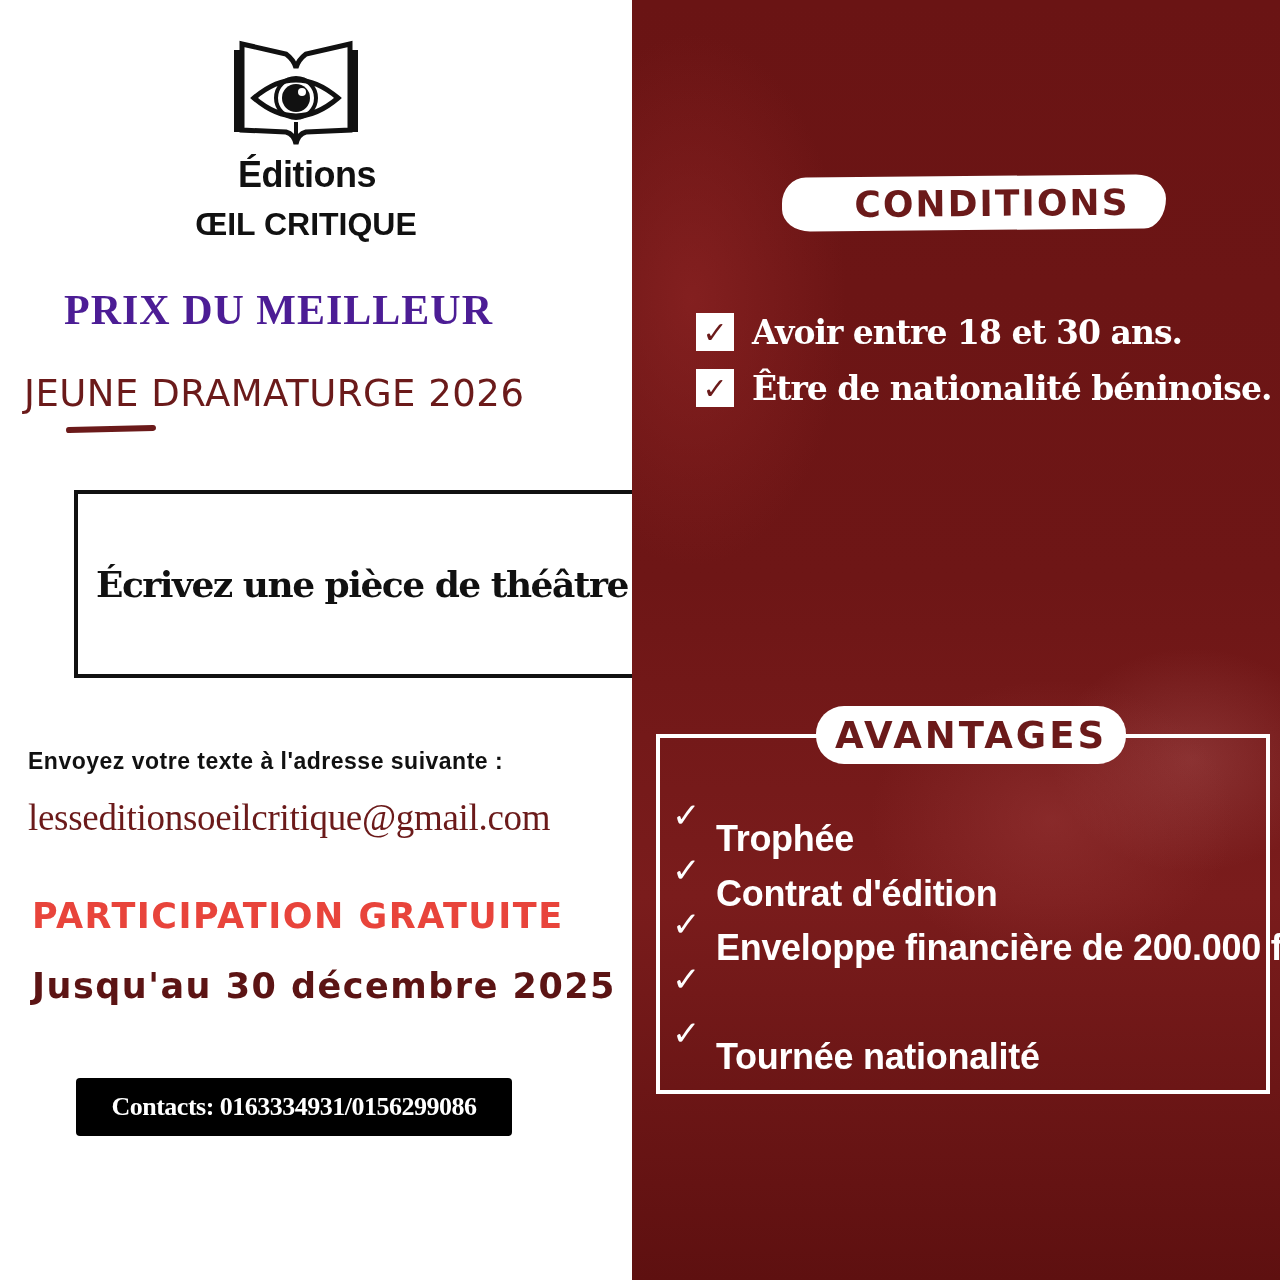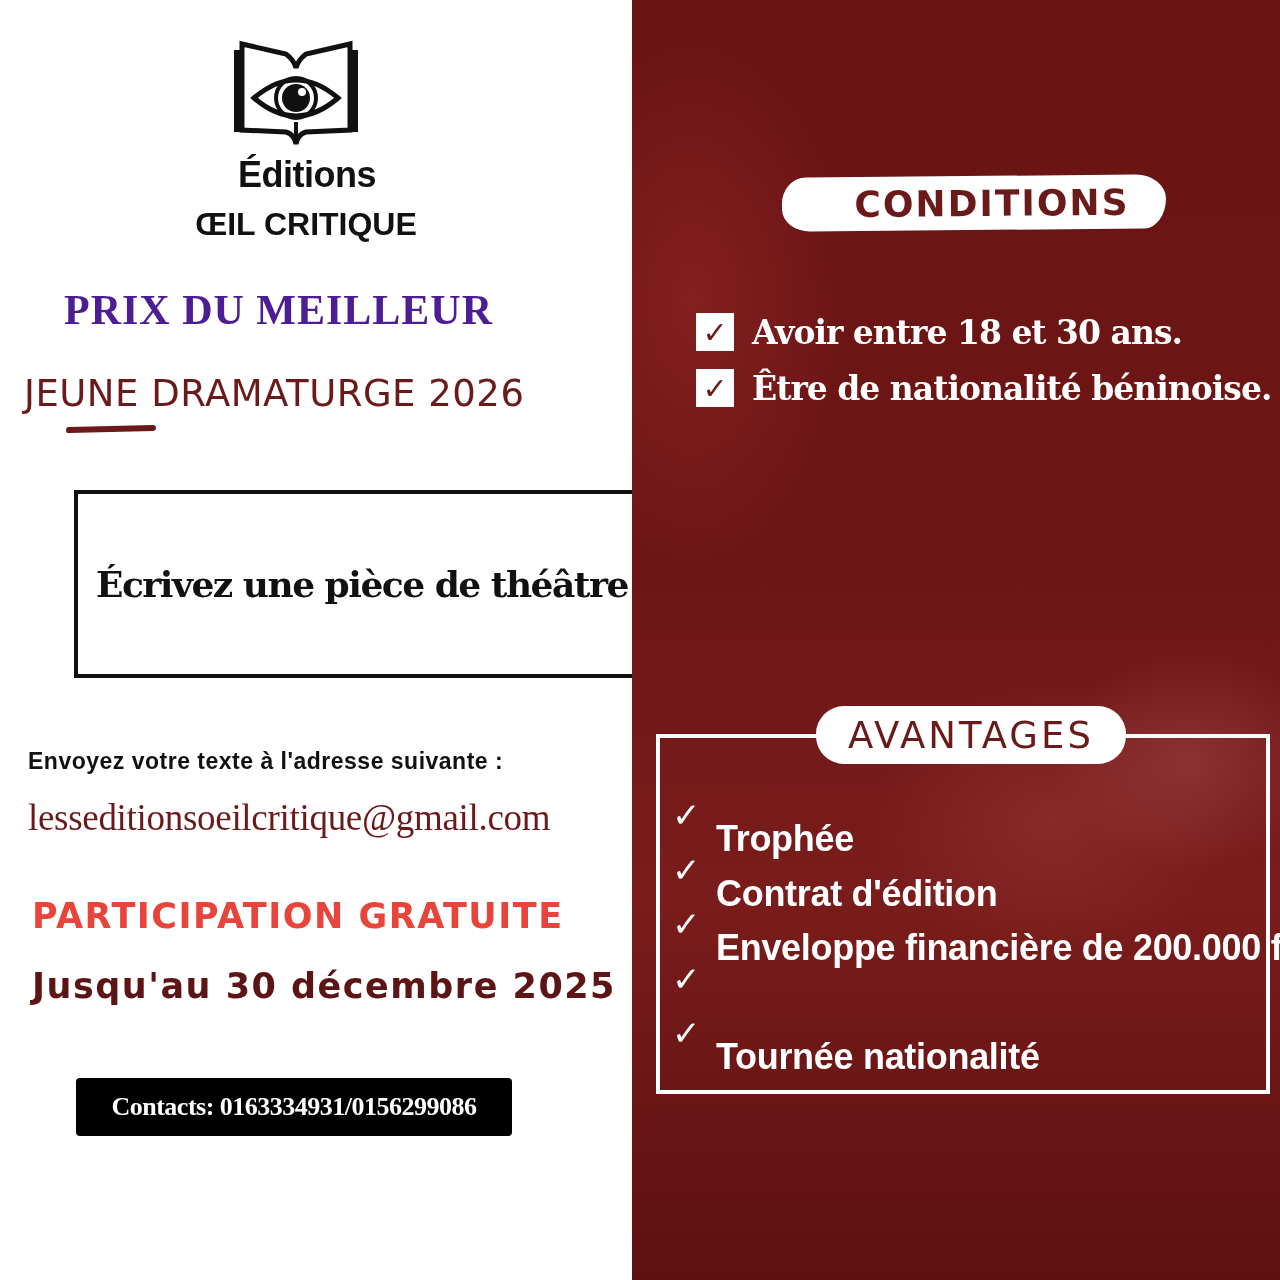--- a/index.html
+++ b/index.html
@@ -68,7 +68,7 @@
       border-right-width: 4px; }
     .adv-badge { position: absolute; left: 184px; top: 706px; width: 310px; height: 58px; background: #fff;
       border-radius: 28px; display: flex; align-items: center; justify-content: center; }
-    .adv-badge span { font-family: "DejaVu Sans", sans-serif; font-weight: normal; font-size: 37px; color: #6b1a1a;
+    .adv-badge span { font-family: "DejaVu Sans", sans-serif; font-weight: bold; font-size: 37px; color: #6b1a1a;
       letter-spacing: 3px; }
     .adv-list { position: absolute; left: 40px; top: 788px; }
     .adv-item { display: flex; align-items: center; height: 54.5px; }

